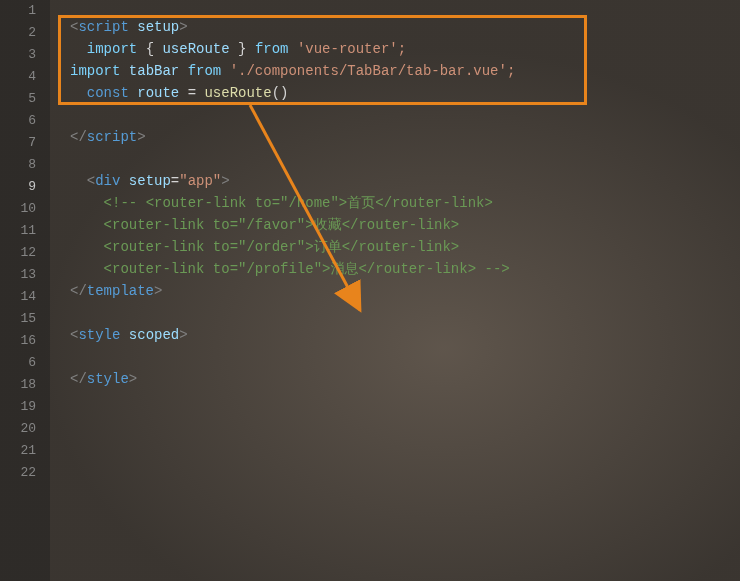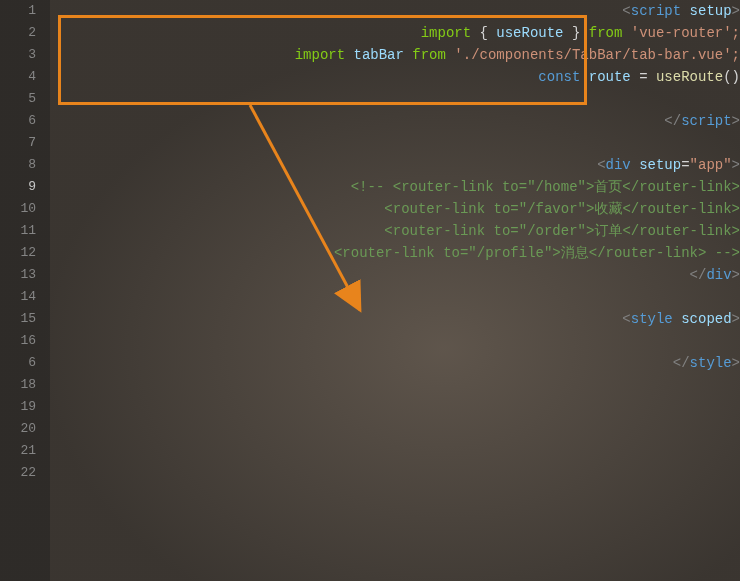--- a/index.html
+++ b/index.html
@@ -44,9 +44,8 @@
   }
   .code {
     flex: 1;
-    padding-top: 0px;
+    padding-top: 16px;
     color: #d4d4d4;
-    text-align: right;
   }
   .line {
     height: 22px;

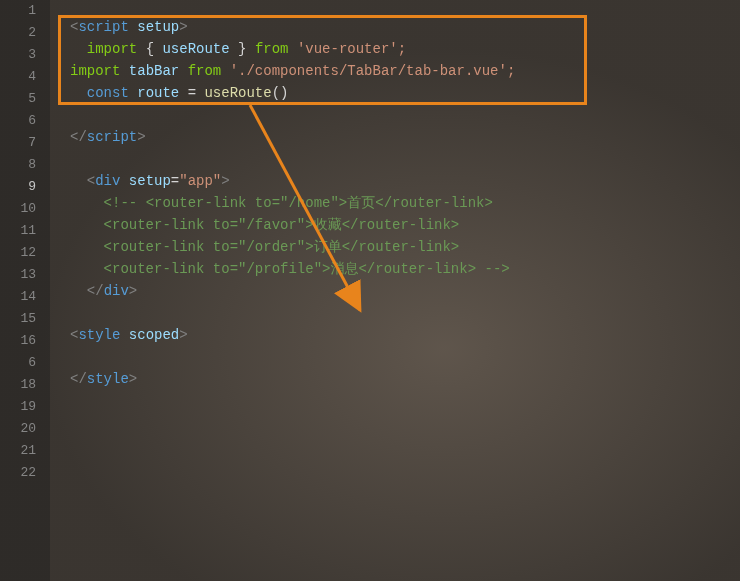--- a/index.html
+++ b/index.html
@@ -57,7 +57,7 @@
   .tagname { color: #569cd6; }
   .attr { color: #9cdcfe; }
   .str { color: #ce9178; }
-  .kw { color: #84cc16; }
+  .kw { color: #7dd3fc; }
   .var { color: #9cdcfe; }
   .fn { color: #dcdcaa; }
   .braces { color: #d4d4d4; }

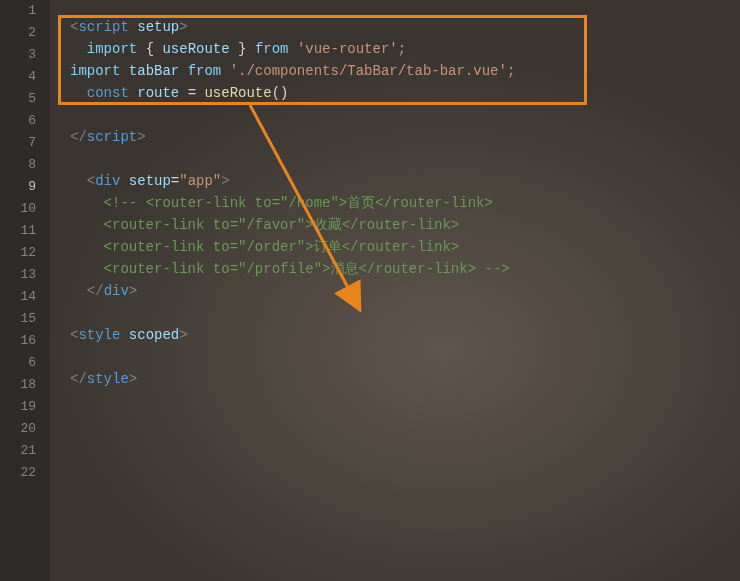--- a/index.html
+++ b/index.html
@@ -125,6 +125,7 @@
     <div class="line">    <span class="comment">&lt;router-link to="/order"&gt;订单&lt;/router-link&gt;</span></div>
     <div class="line">    <span class="comment">&lt;router-link to="/profile"&gt;消息&lt;/router-link&gt;</span><span class="comment"> --&gt;</span></div>
     <div class="line">  <span class="tag">&lt;/</span><span class="tagname">div</span><span class="tag">&gt;</span></div>
+    <div class="line"><span class="tag">&lt;/</span><span class="tagname">template</span><span class="tag">&gt;</span></div>
     <div class="line"></div>
     <div class="line"><span class="tag">&lt;</span><span class="tagname">style</span><span class="attr"> scoped</span><span class="tag">&gt;</span></div>
     <div class="line"></div>

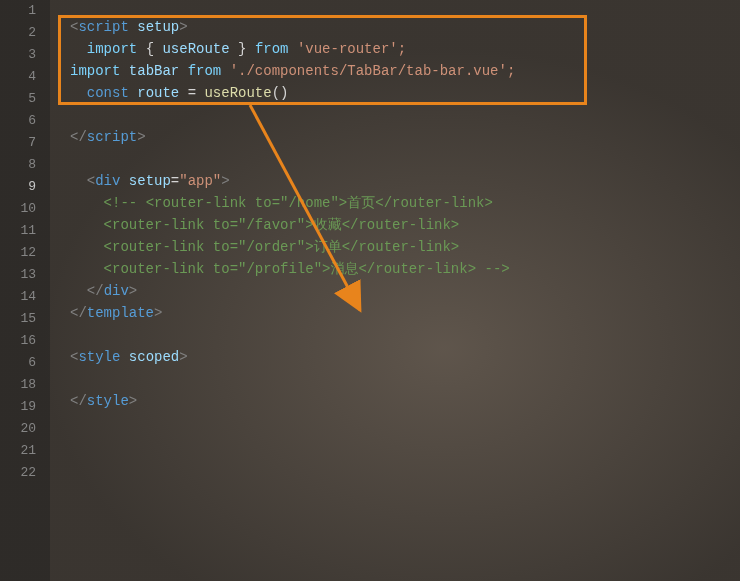--- a/index.html
+++ b/index.html
@@ -124,7 +124,6 @@
     <div class="line">    <span class="comment">&lt;router-link to="/favor"&gt;收藏&lt;/router-link&gt;</span></div>
     <div class="line">    <span class="comment">&lt;router-link to="/order"&gt;订单&lt;/router-link&gt;</span></div>
     <div class="line">    <span class="comment">&lt;router-link to="/profile"&gt;消息&lt;/router-link&gt;</span><span class="comment"> --&gt;</span></div>
-    <div class="line">  <span class="tag">&lt;/</span><span class="tagname">div</span><span class="tag">&gt;</span></div>
     <div class="line"><span class="tag">&lt;/</span><span class="tagname">template</span><span class="tag">&gt;</span></div>
     <div class="line"></div>
     <div class="line"><span class="tag">&lt;</span><span class="tagname">style</span><span class="attr"> scoped</span><span class="tag">&gt;</span></div>

